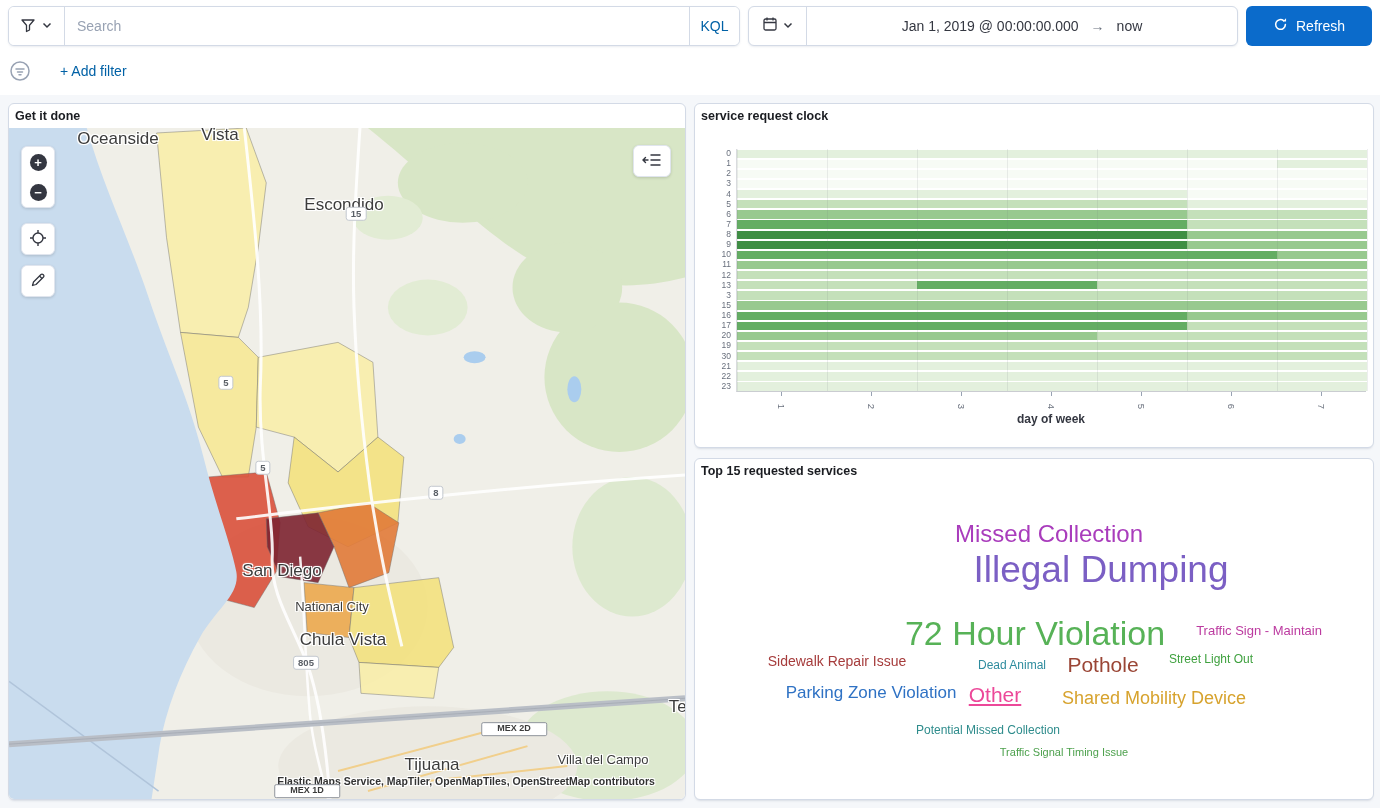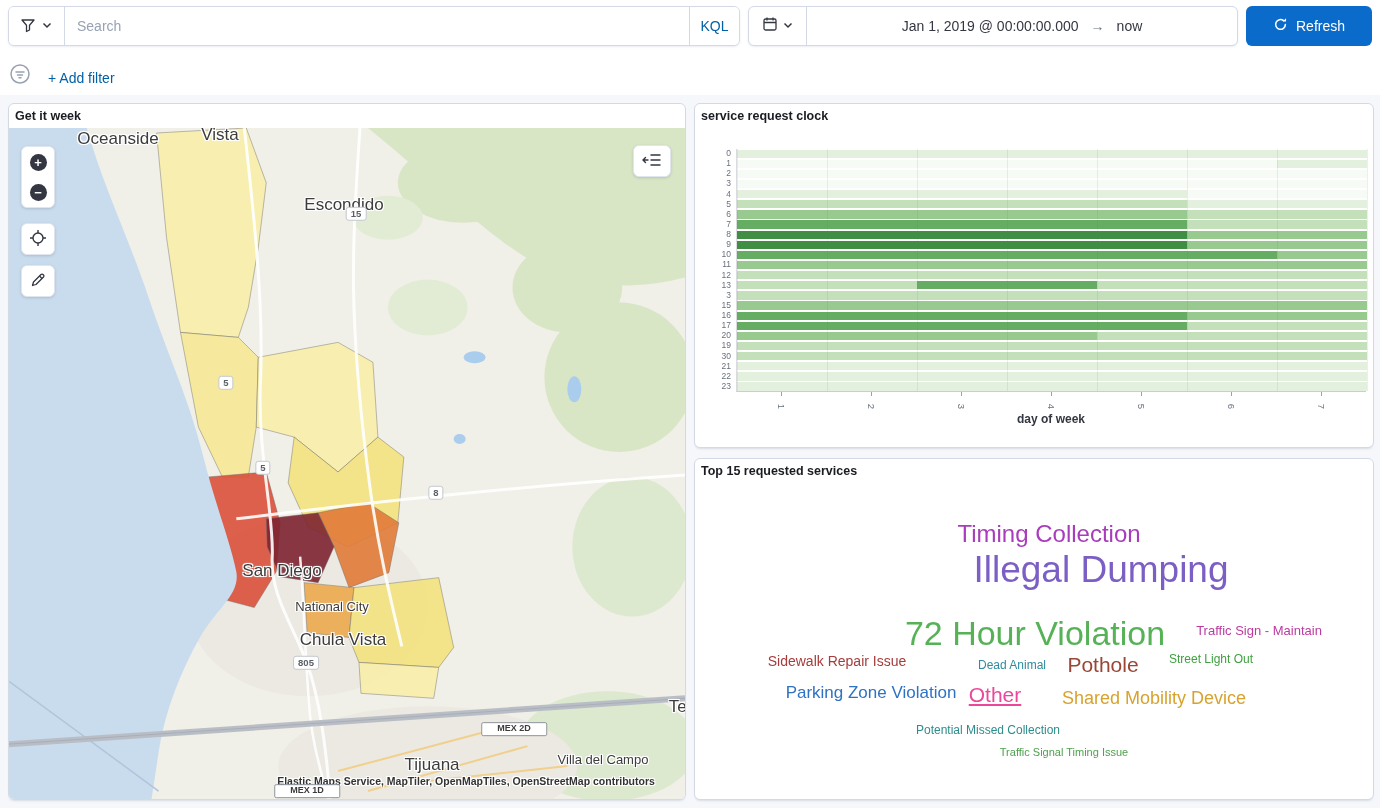--- a/index.html
+++ b/index.html
@@ -23,7 +23,7 @@
   .refresh-btn { width:126px; display:flex; align-items:center; justify-content:center; gap:8px; color:#fff; font-size:14px; border:none; border-radius:6px; cursor:pointer; font-family:inherit; }
 
   
-  .row2 { position:absolute; left:8px; top:56px; height:30px; display:flex; align-items:flex-end; gap:16px; }
+  .row2 { position:absolute; left:8px; top:56px; height:30px; display:flex; align-items:center; gap:28px; }
   .add-filter { font-size:14px; color:#0061a6; cursor:pointer; text-decoration:none; }
 
   

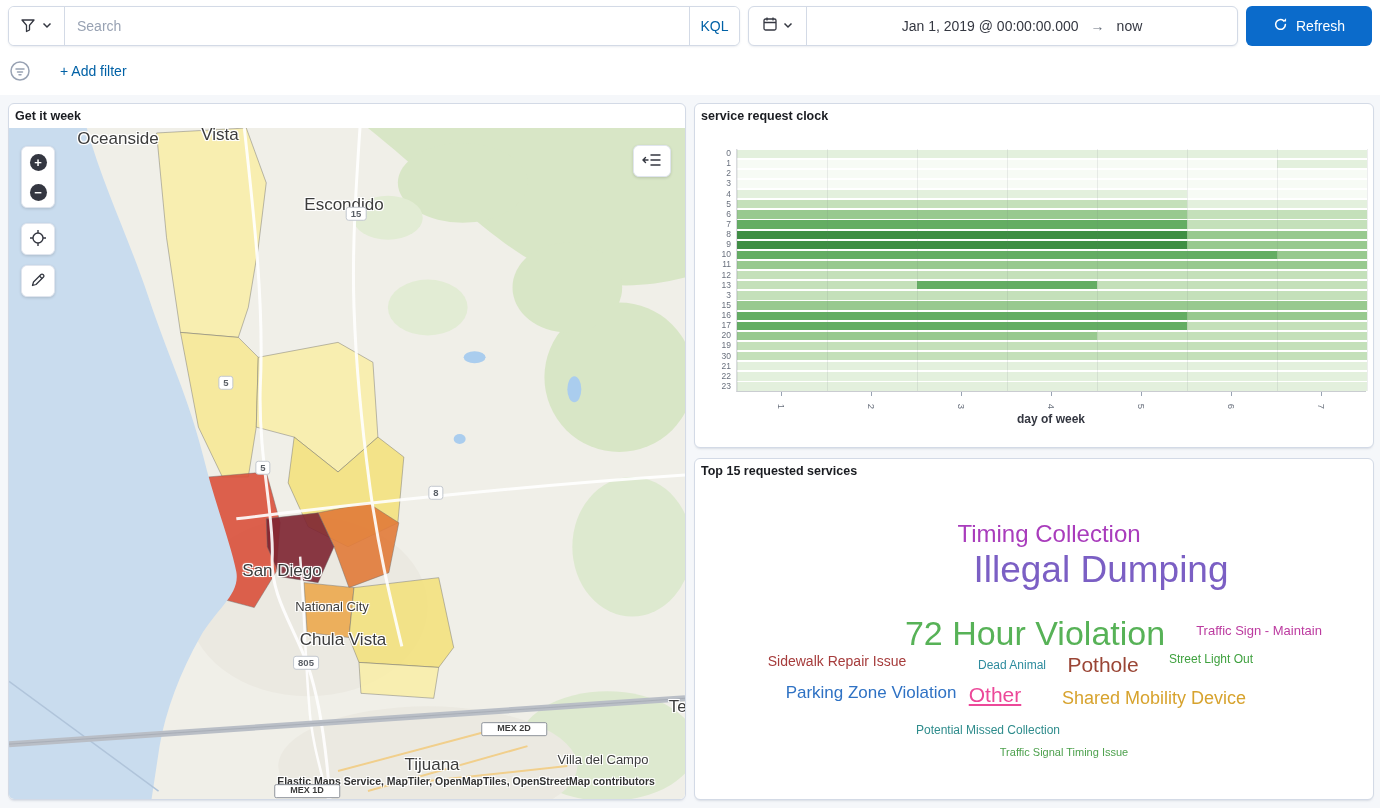--- a/index.html
+++ b/index.html
@@ -136,7 +136,7 @@
   </div>
 
   <div class="panel" id="panel-map">
-    <div class="panel-title">Get it week</div>
+    <div class="panel-title">Get it done</div>
     <div class="map-wrap">
       <svg class="basemap" viewBox="0 0 678 673" preserveAspectRatio="none">
         <rect width="678" height="673" fill="#f0efe8"></rect>

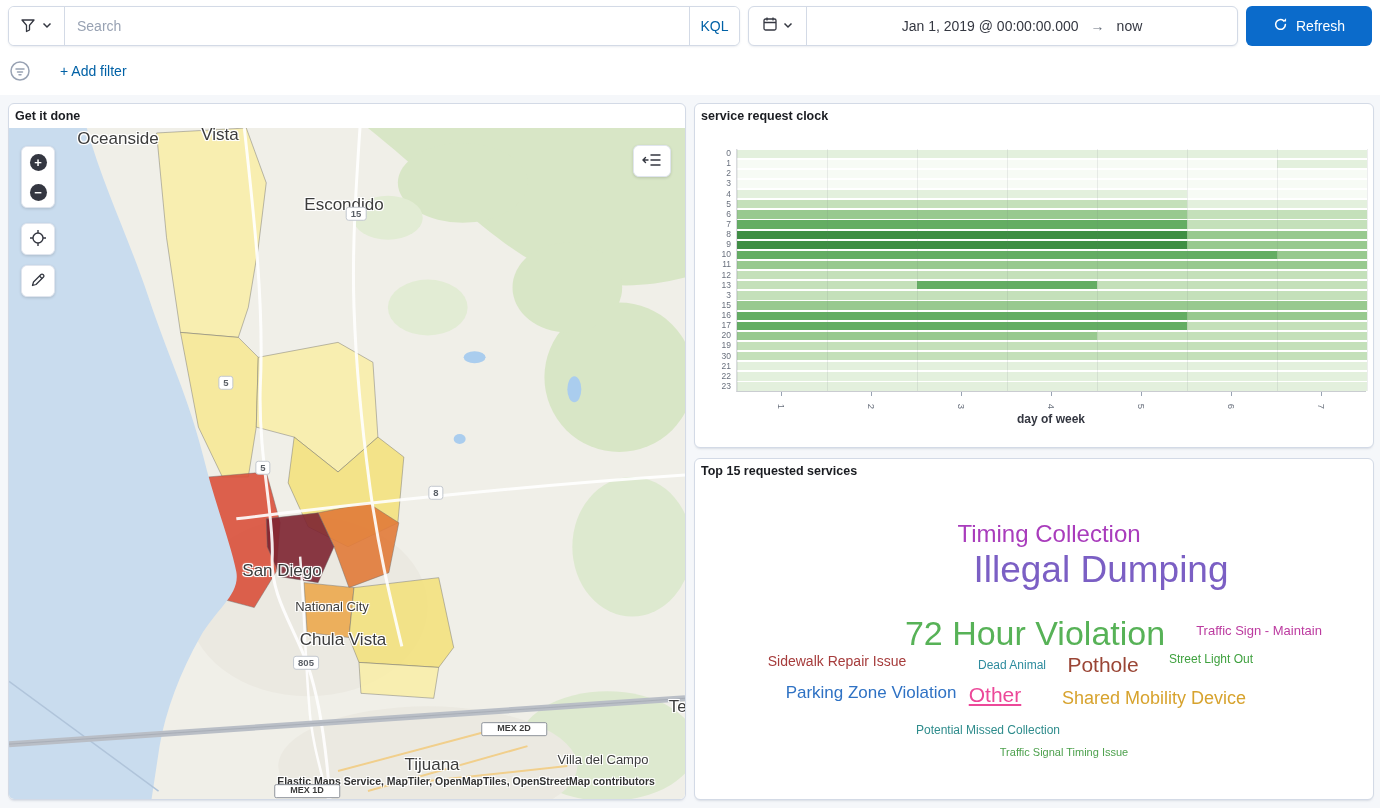--- a/index.html
+++ b/index.html
@@ -471,7 +471,7 @@
   <div class="panel" id="panel-cloud">
     <div class="panel-title">Top 15 requested services</div>
     <div class="cloud-area" id="cloud-area">
-        <span class="tag-word" style="left: 354px; top: 75px; font-size: 24px; color: rgb(169, 60, 188);">Timing Collection</span>
+        <span class="tag-word" style="left: 354px; top: 75px; font-size: 24px; color: rgb(169, 60, 188);">Missed Collection</span>
         <span class="tag-word" style="left: 406px; top: 111px; font-size: 37px; color: rgb(123, 95, 196);">Illegal Dumping</span>
         <span class="tag-word" style="left: 340px; top: 174px; font-size: 34px; color: rgb(87, 178, 87);">72 Hour Violation</span>
         <span class="tag-word" style="left: 564px; top: 171px; font-size: 13px; color: rgb(188, 59, 160);">Traffic Sign - Maintain</span>

